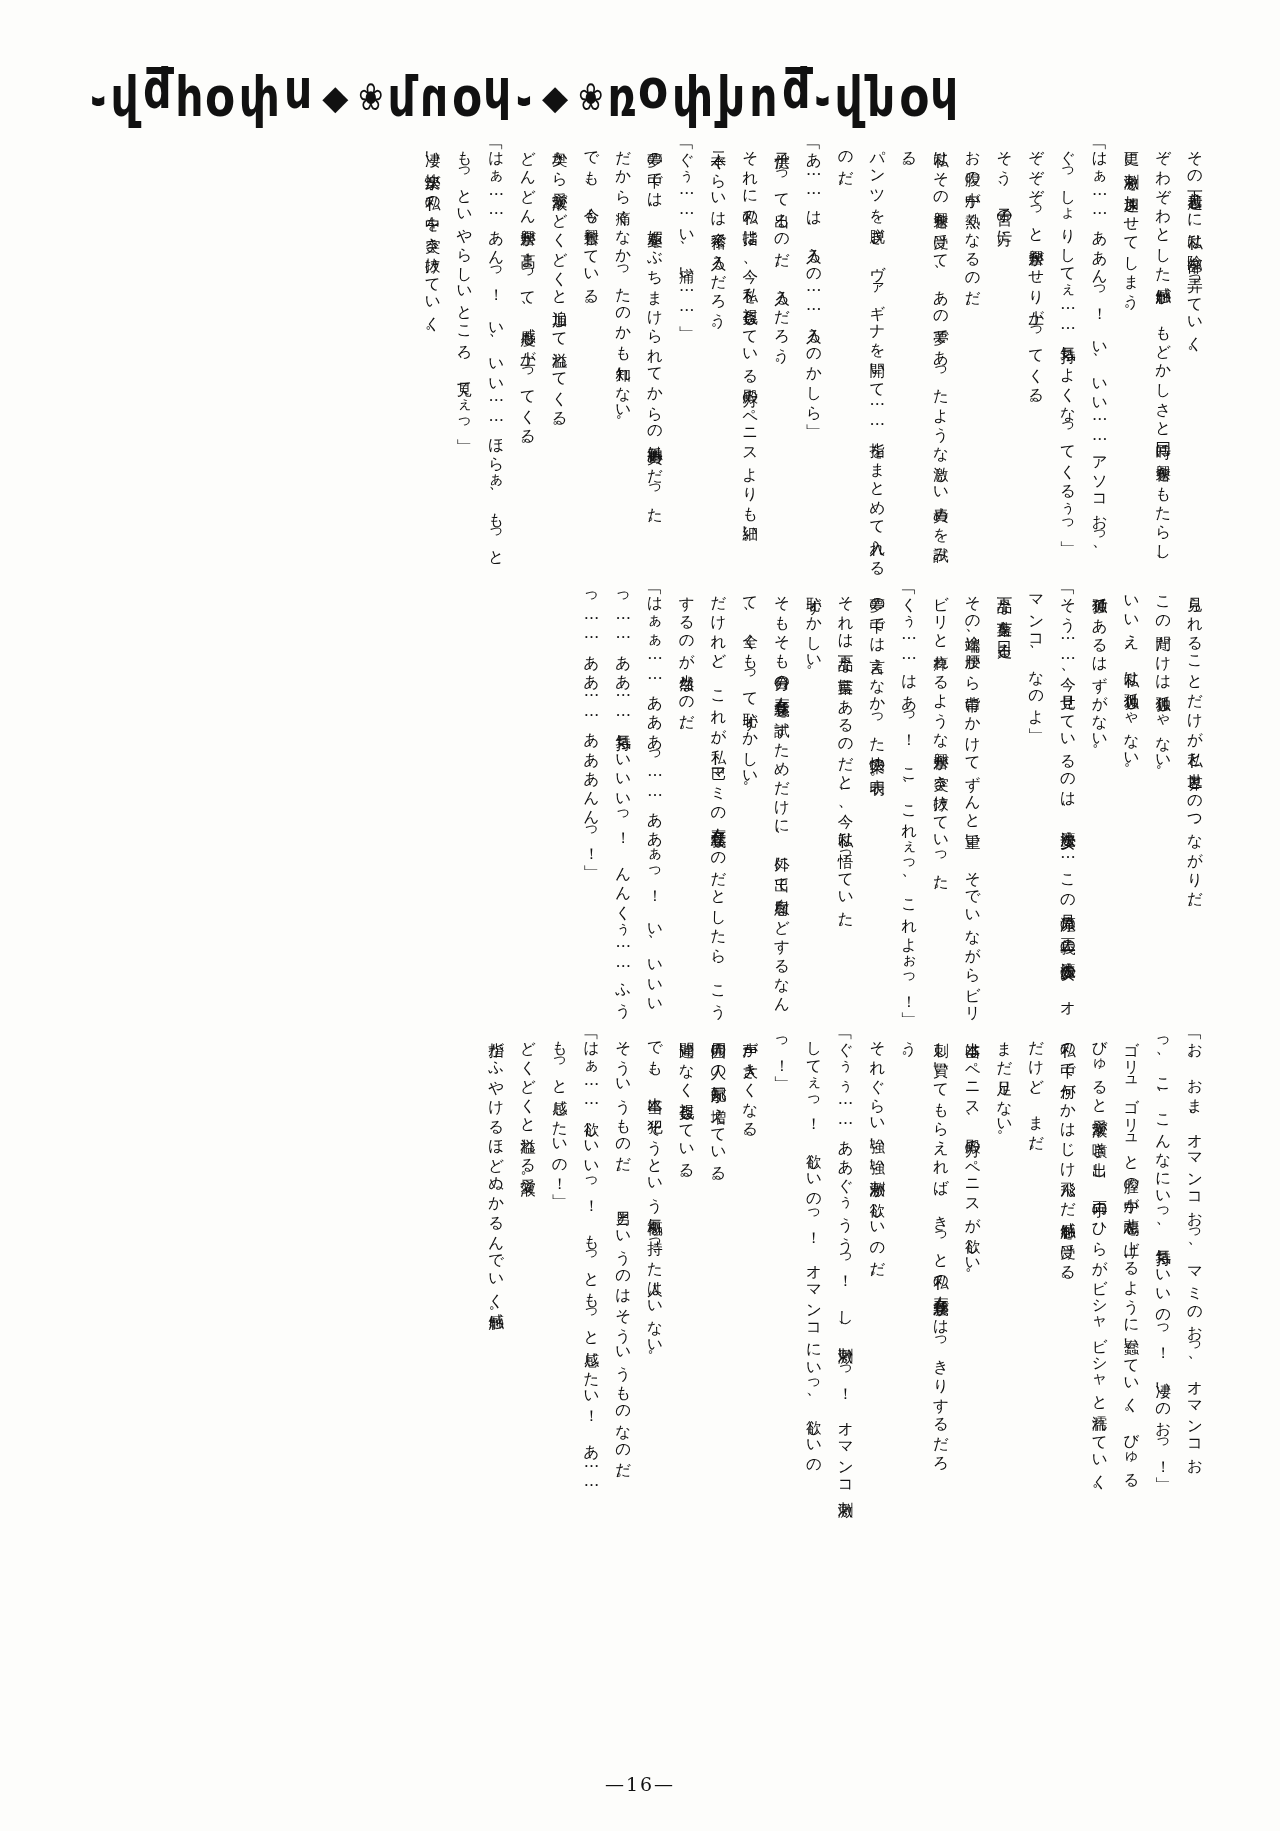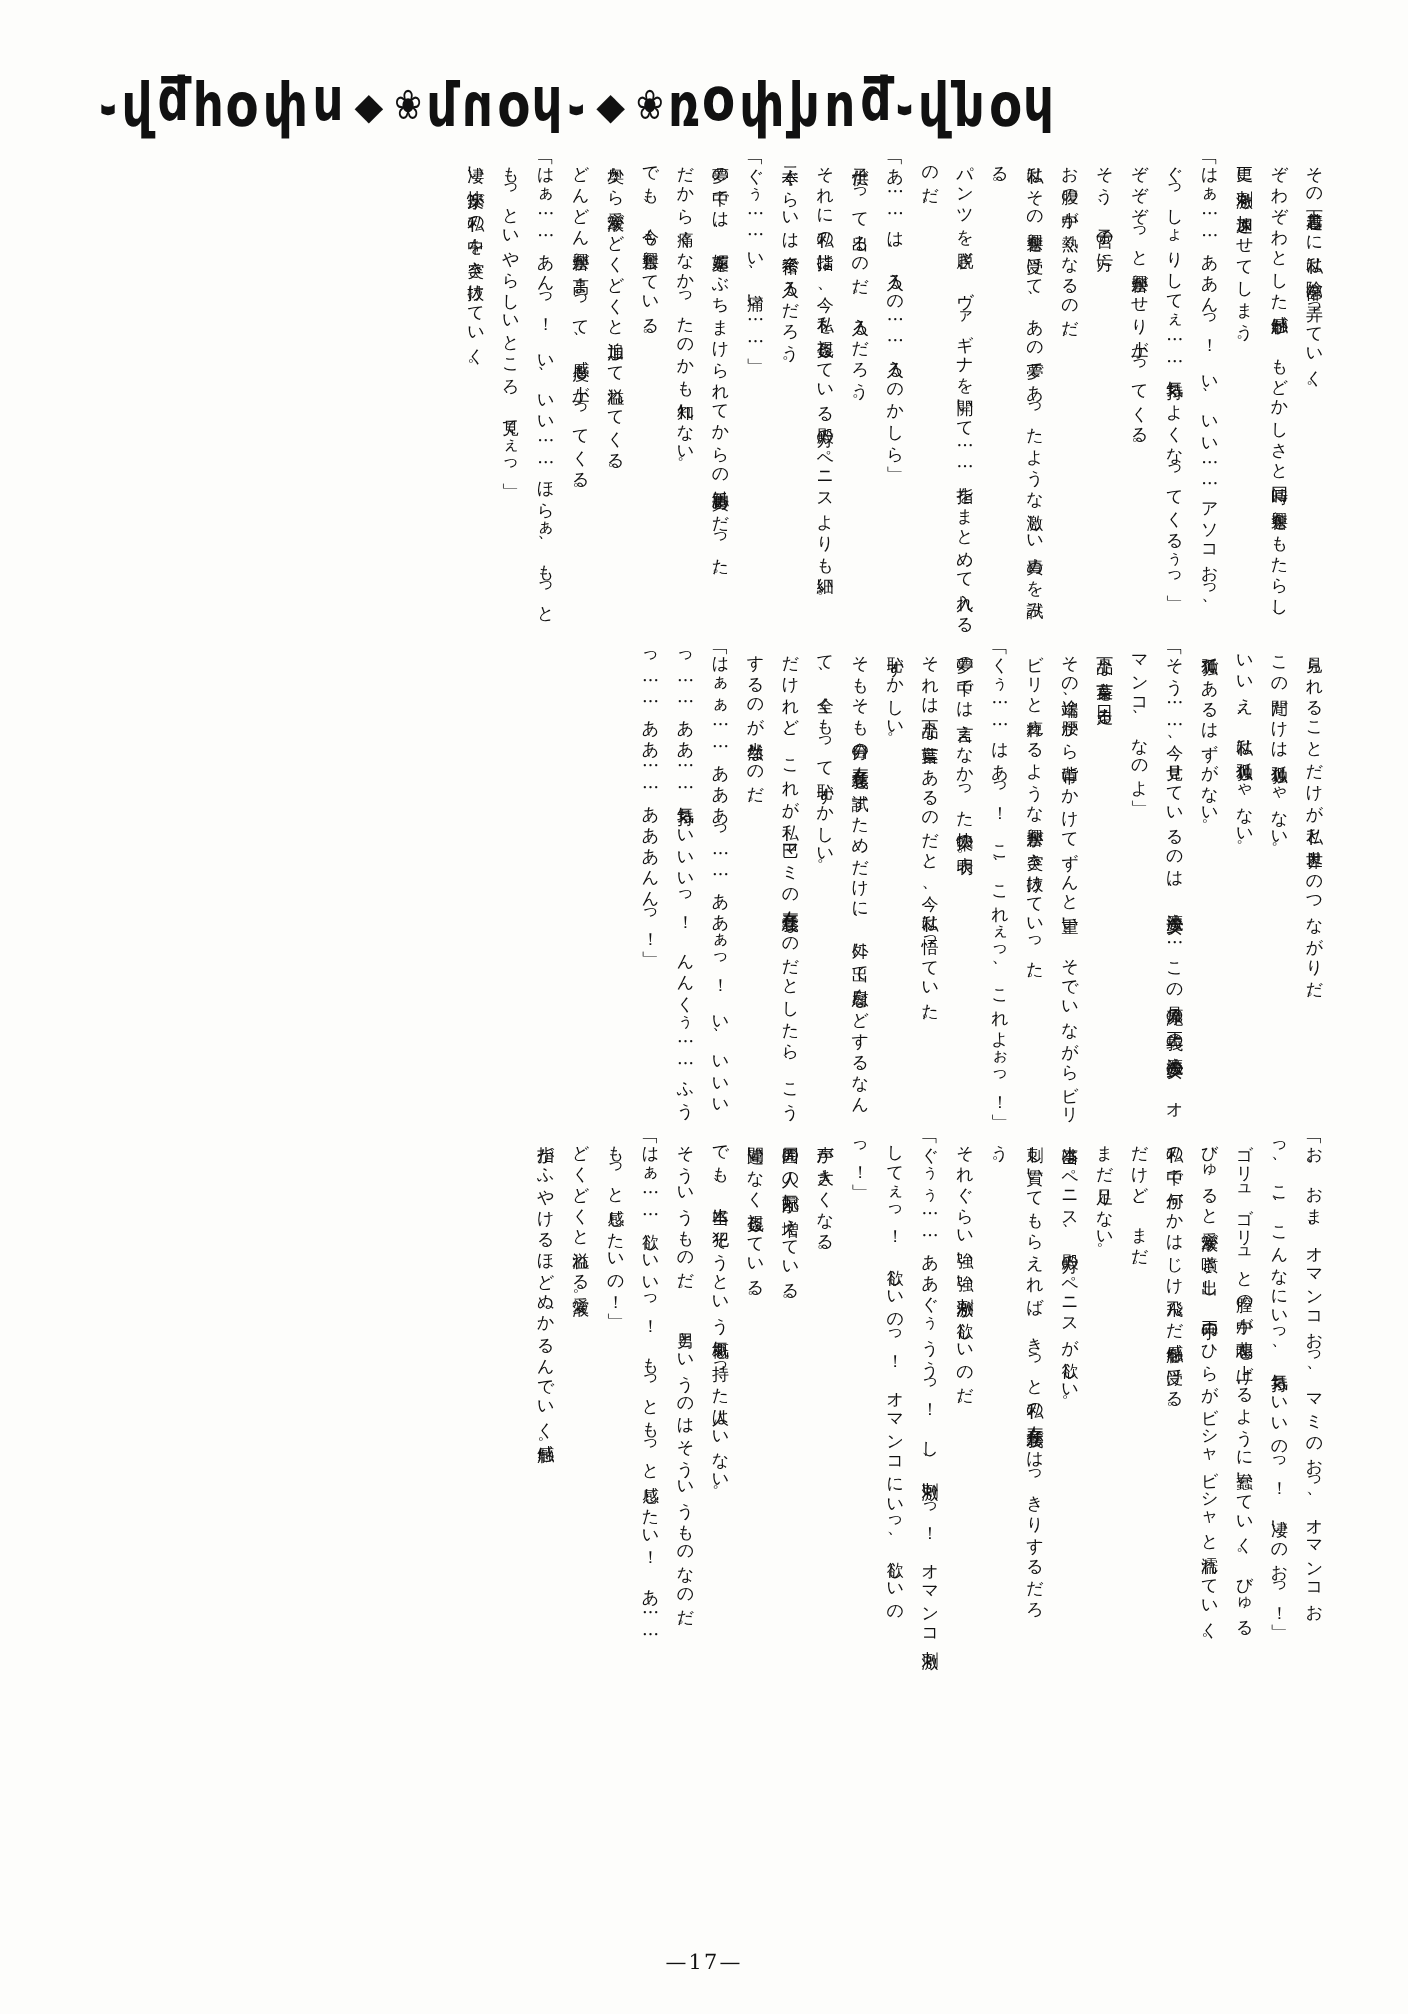--- a/index.html
+++ b/index.html
@@ -193,7 +193,7 @@
       <p>指がふやけるほどぬかるんでいく感触。</p>
     </div>
 
-  <div class="page-number">—17—</div>
+  <div class="page-number">—16—</div>
 </div>
 
 </body></html>

